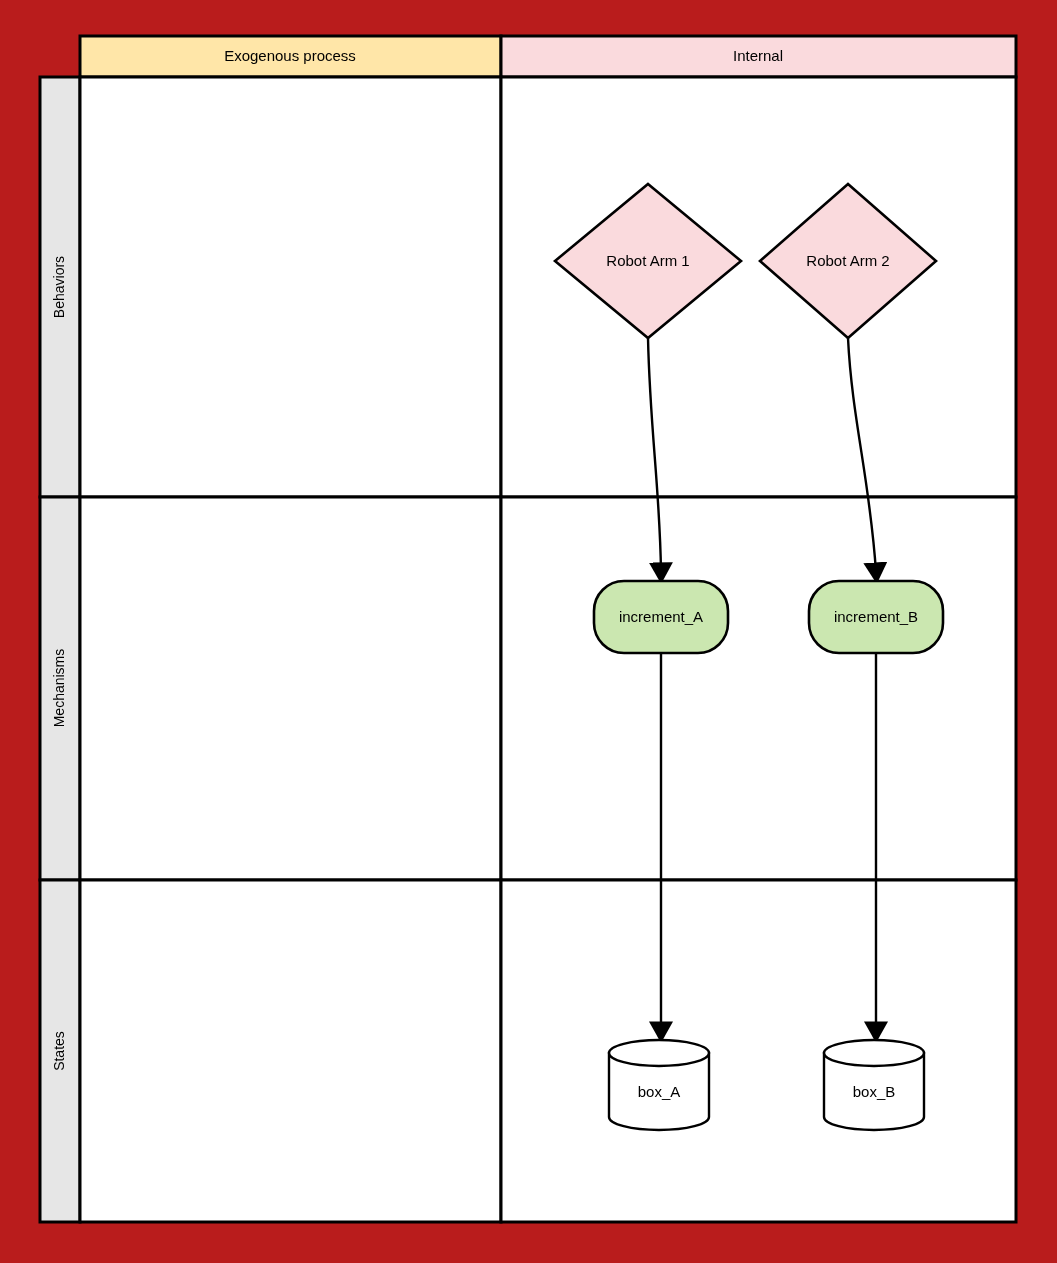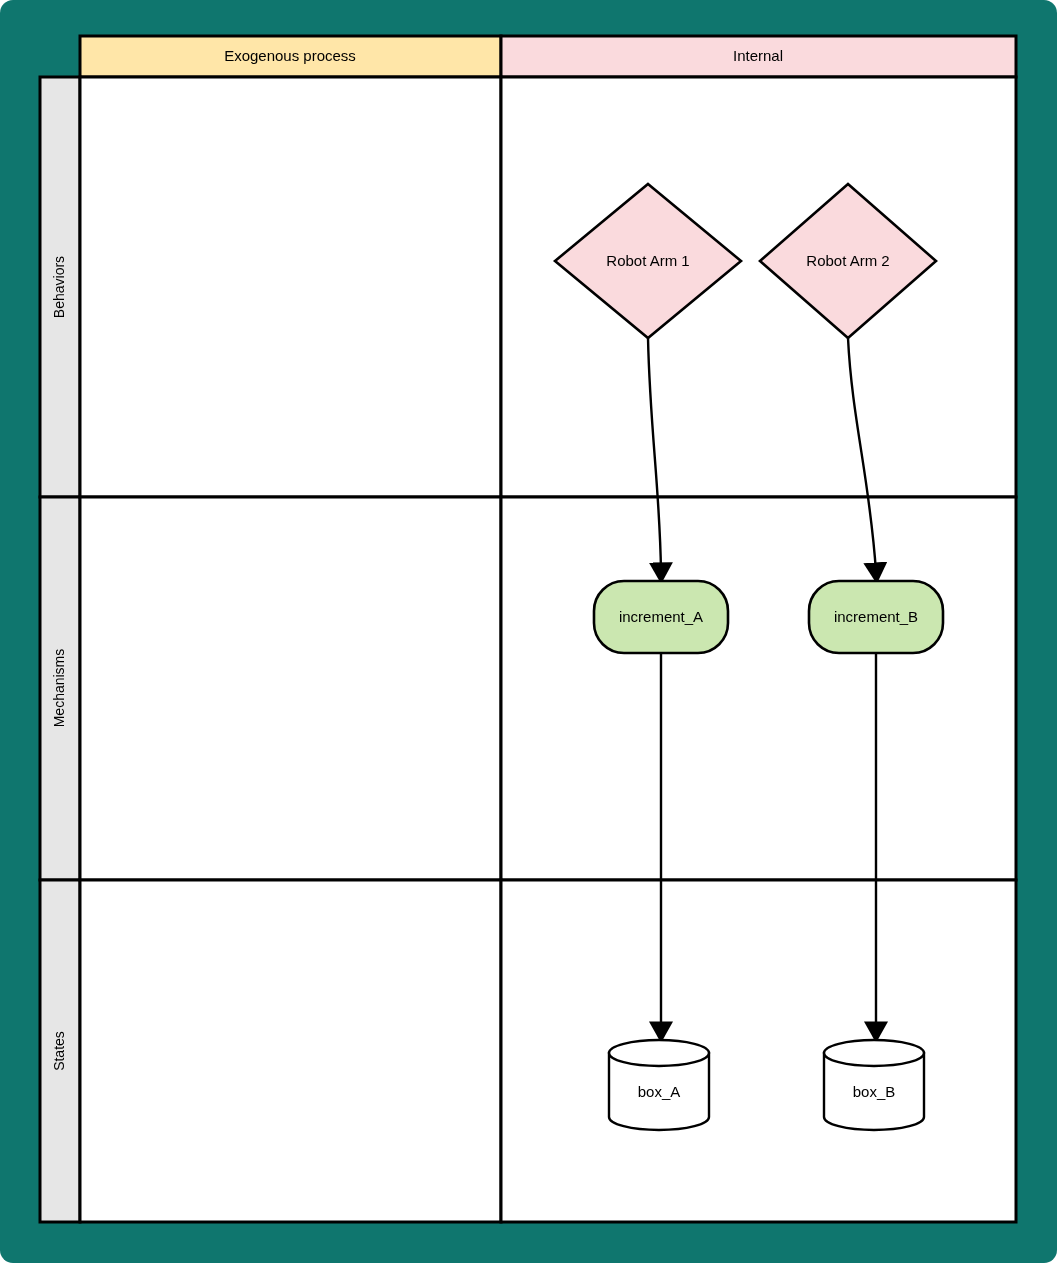--- a/index.html
+++ b/index.html
@@ -14,9 +14,8 @@
     position: relative;
     width: 1057px;
     height: 1263px;
-    background: #0f766e;
+    background: #b91c1c;
     overflow: hidden;
-    border-radius: 13px;
   }
   svg.layer {
     position: absolute;

